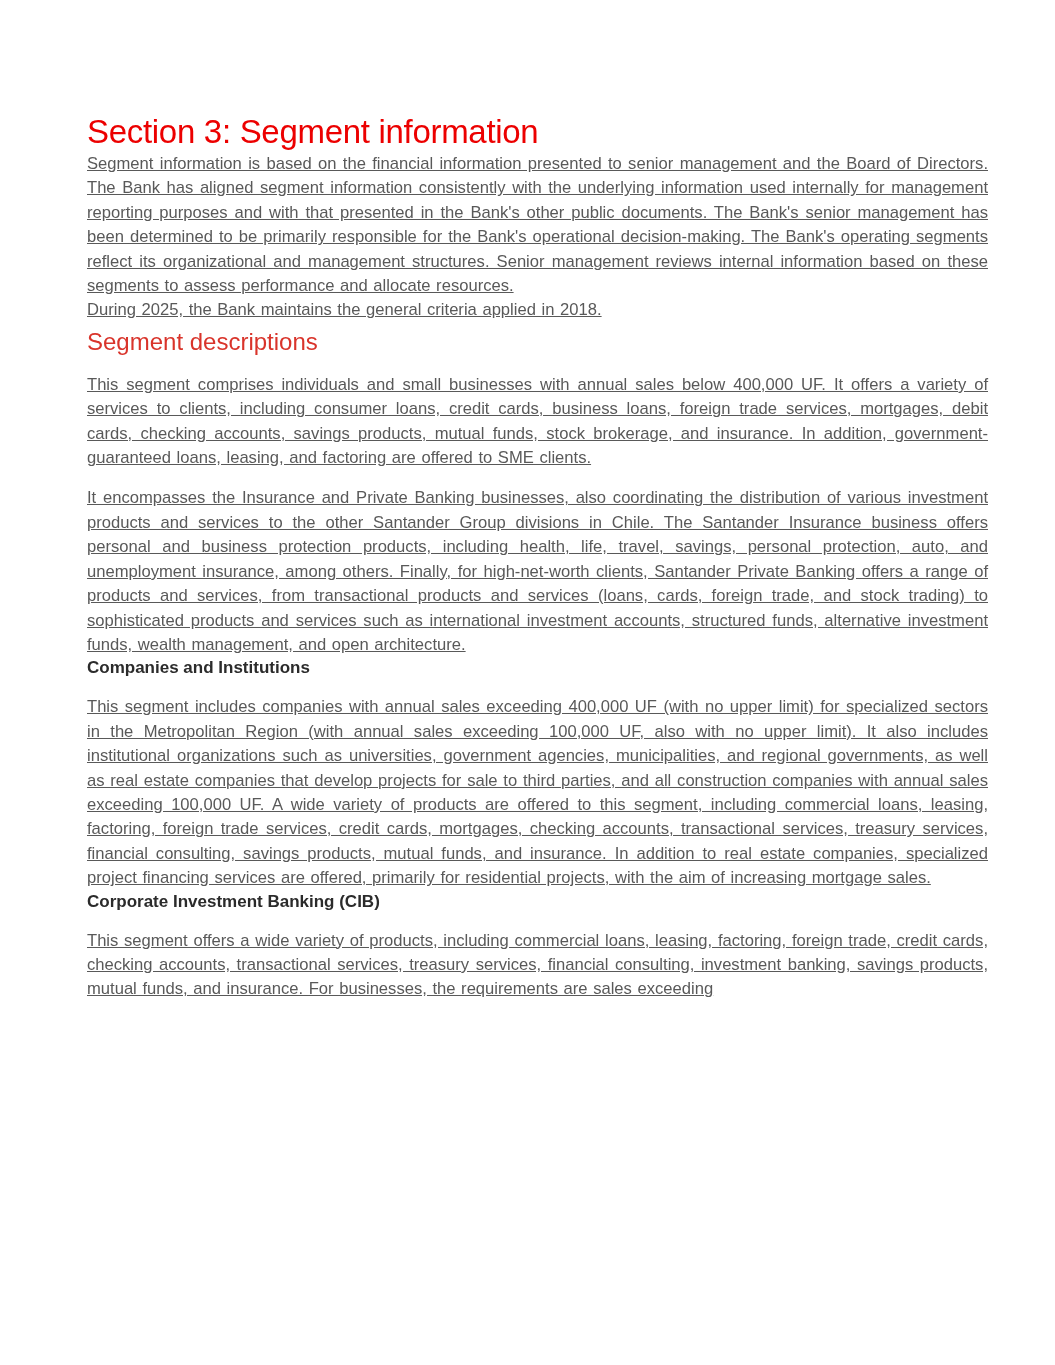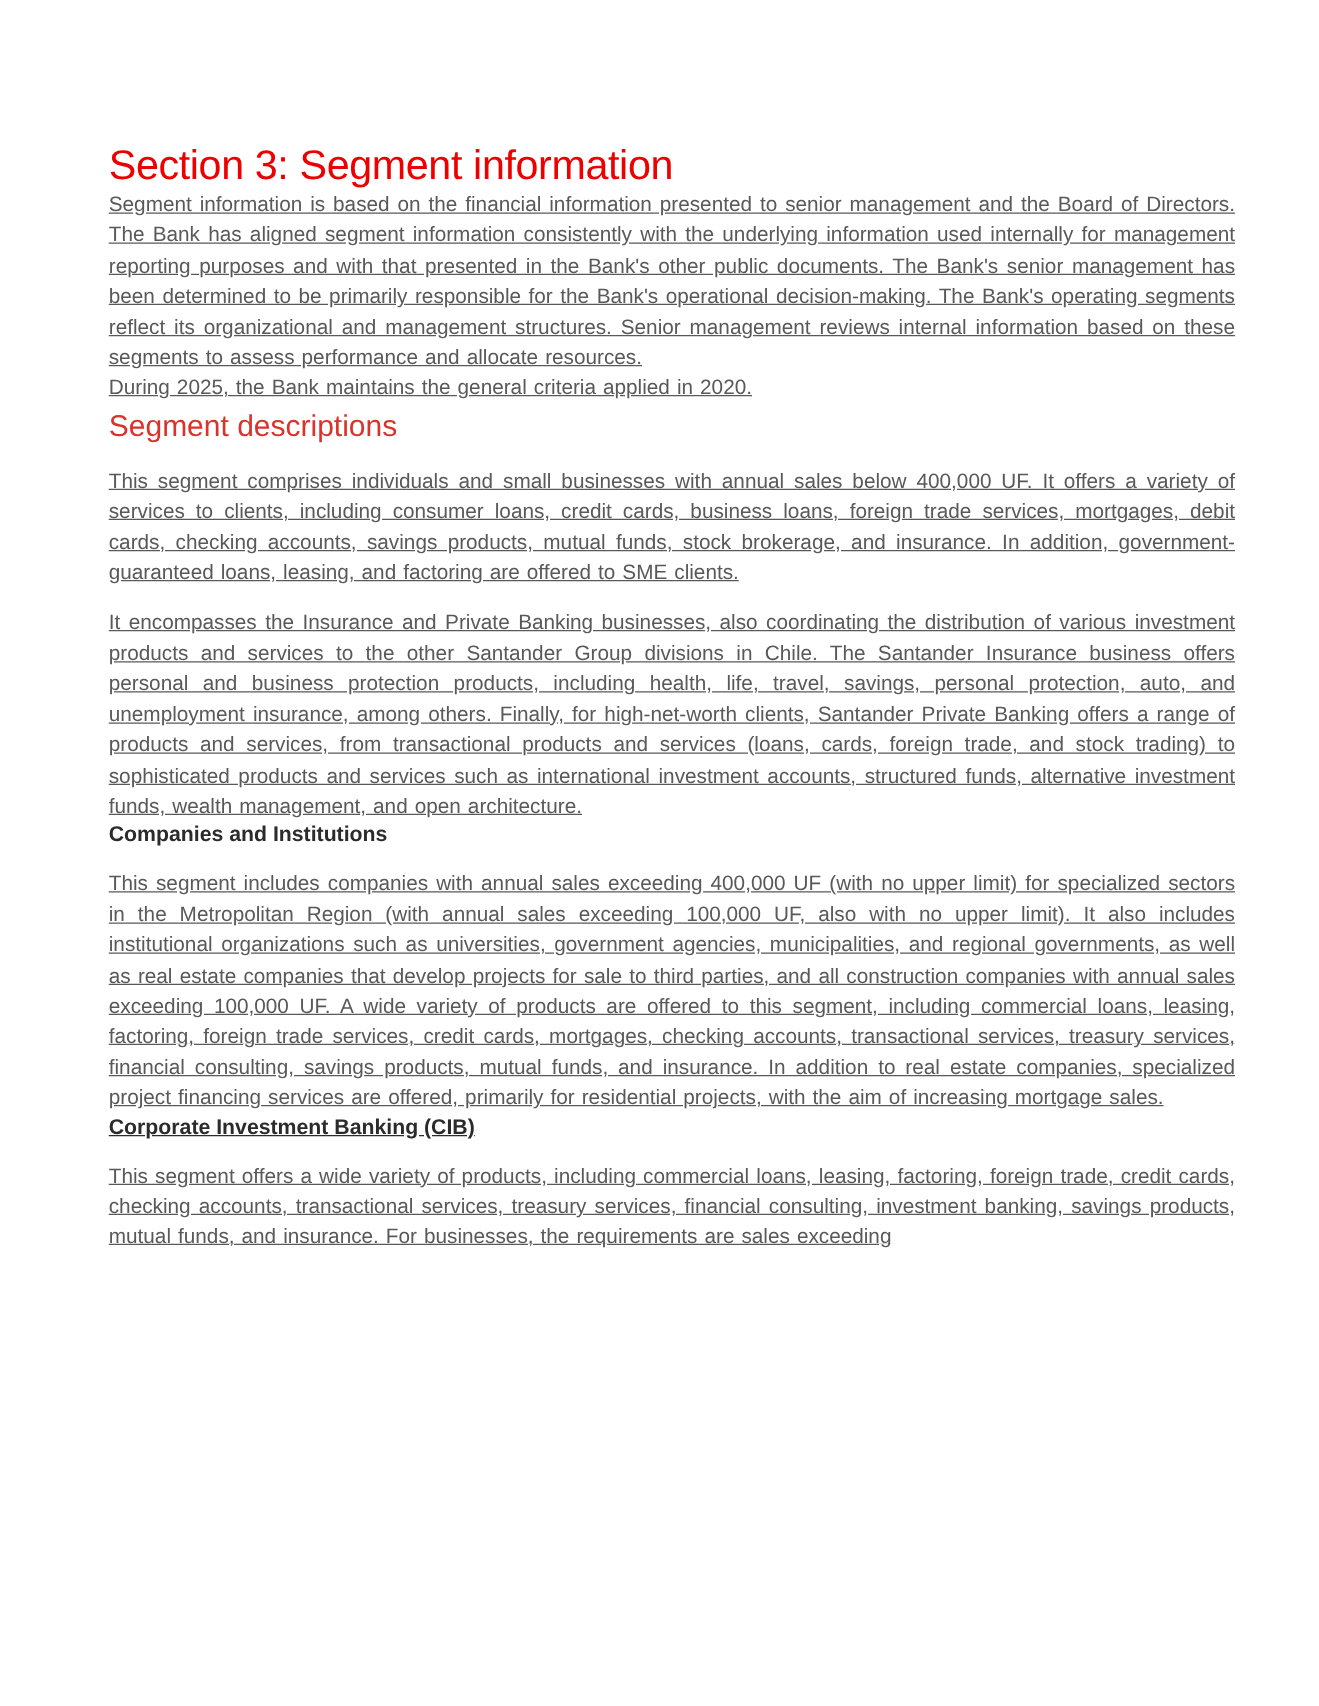--- a/index.html
+++ b/index.html
@@ -75,7 +75,7 @@
 
   <p class="body-text intro-p1">Segment information is based on the financial information presented to senior management and the Board of Directors. The Bank has aligned segment information consistently with the underlying information used internally for management reporting purposes and with that presented in the Bank's other public documents. The Bank's senior management has been determined to be primarily responsible for the Bank's operational decision-making. The Bank's operating segments reflect its organizational and management structures. Senior management reviews internal information based on these segments to assess performance and allocate resources.</p>
 
-  <p class="body-text intro-p2">During 2025, the Bank maintains the general criteria applied in 2020.</p>
+  <p class="body-text intro-p2">During 2025, the Bank maintains the general criteria applied in 2018.</p>
 
   <h2 class="section-subheading">Segment descriptions</h2>
 

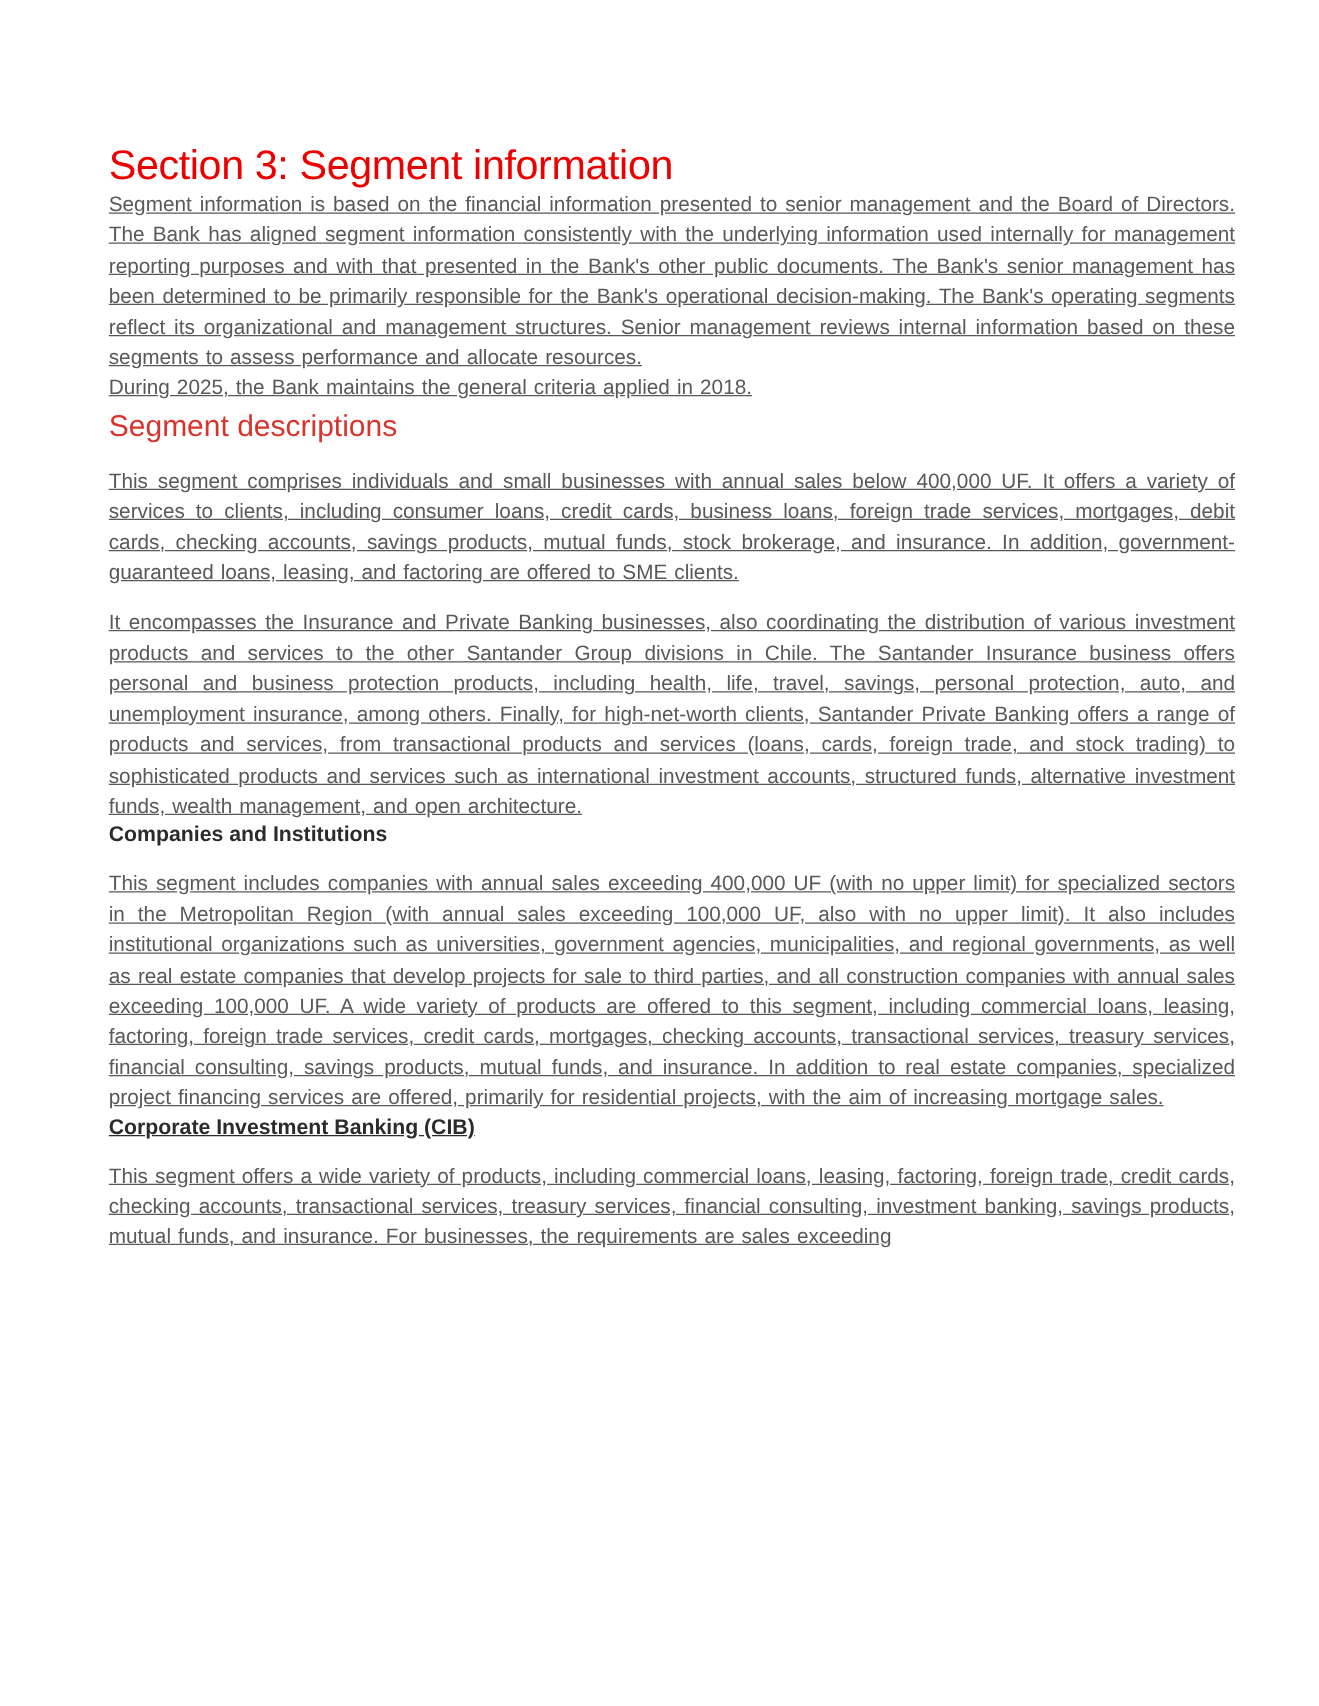--- a/index.html
+++ b/index.html
@@ -54,7 +54,7 @@
   .seg-h-1 { margin-top: 22px; }
   .seg-h-2 { margin-top: 35px; }
   .seg-h-3 { margin-top: 22px; }
-  .seg-h-4 { margin-top: 19px; text-decoration: underline; }
+  .seg-h-4 { margin-top: 19px; }
   .segment-body { margin-top: 16px !important; }
   .page-number {
     position: absolute;

